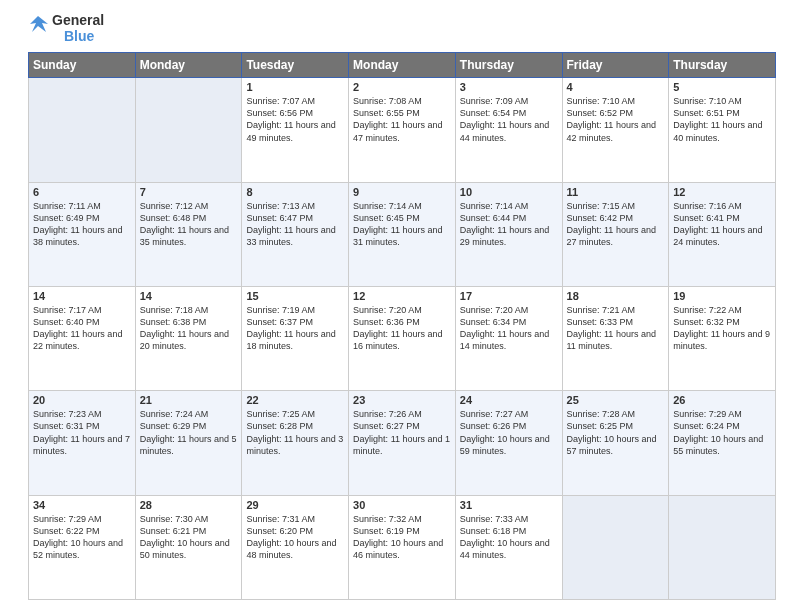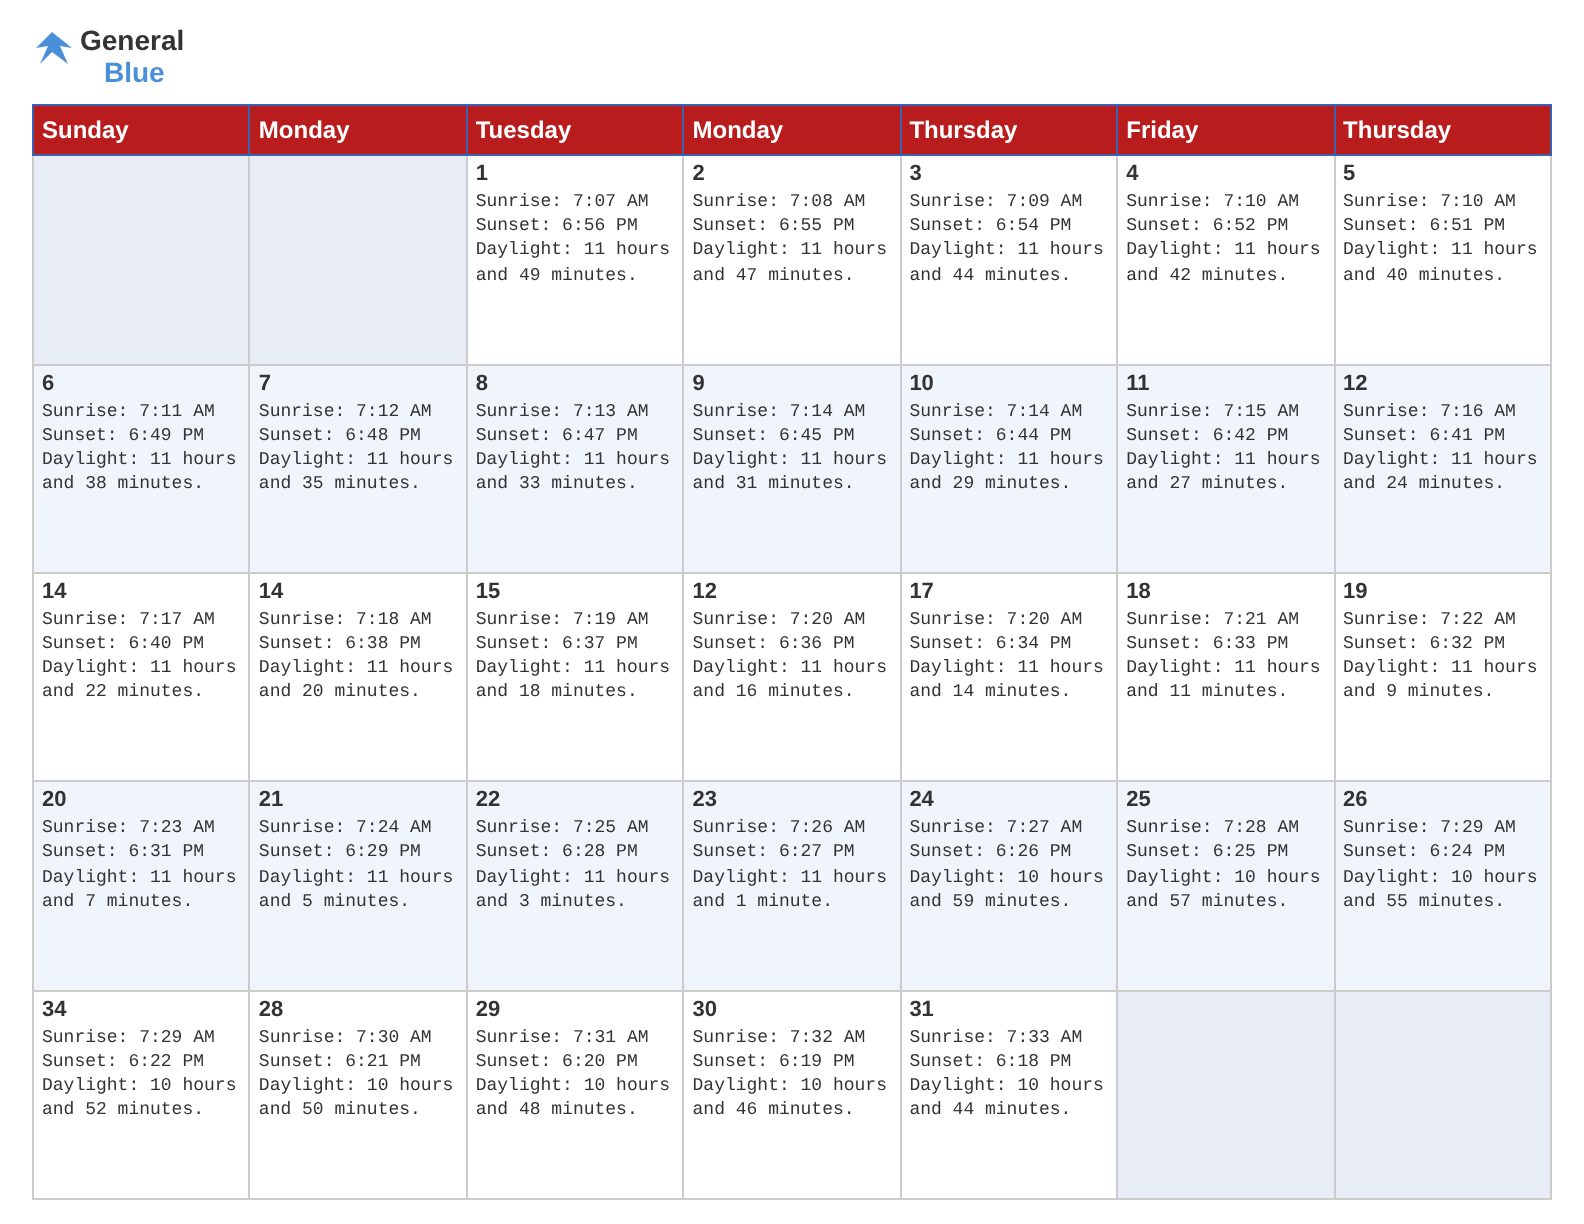--- a/index.html
+++ b/index.html
@@ -13,7 +13,7 @@
     .page {
       width: 792px;
       height: 612px;
-      padding: 12px 16px 12px 16px;
+      padding: 12px 16px 12px 28px;
       display: flex;
       flex-direction: column;
     }

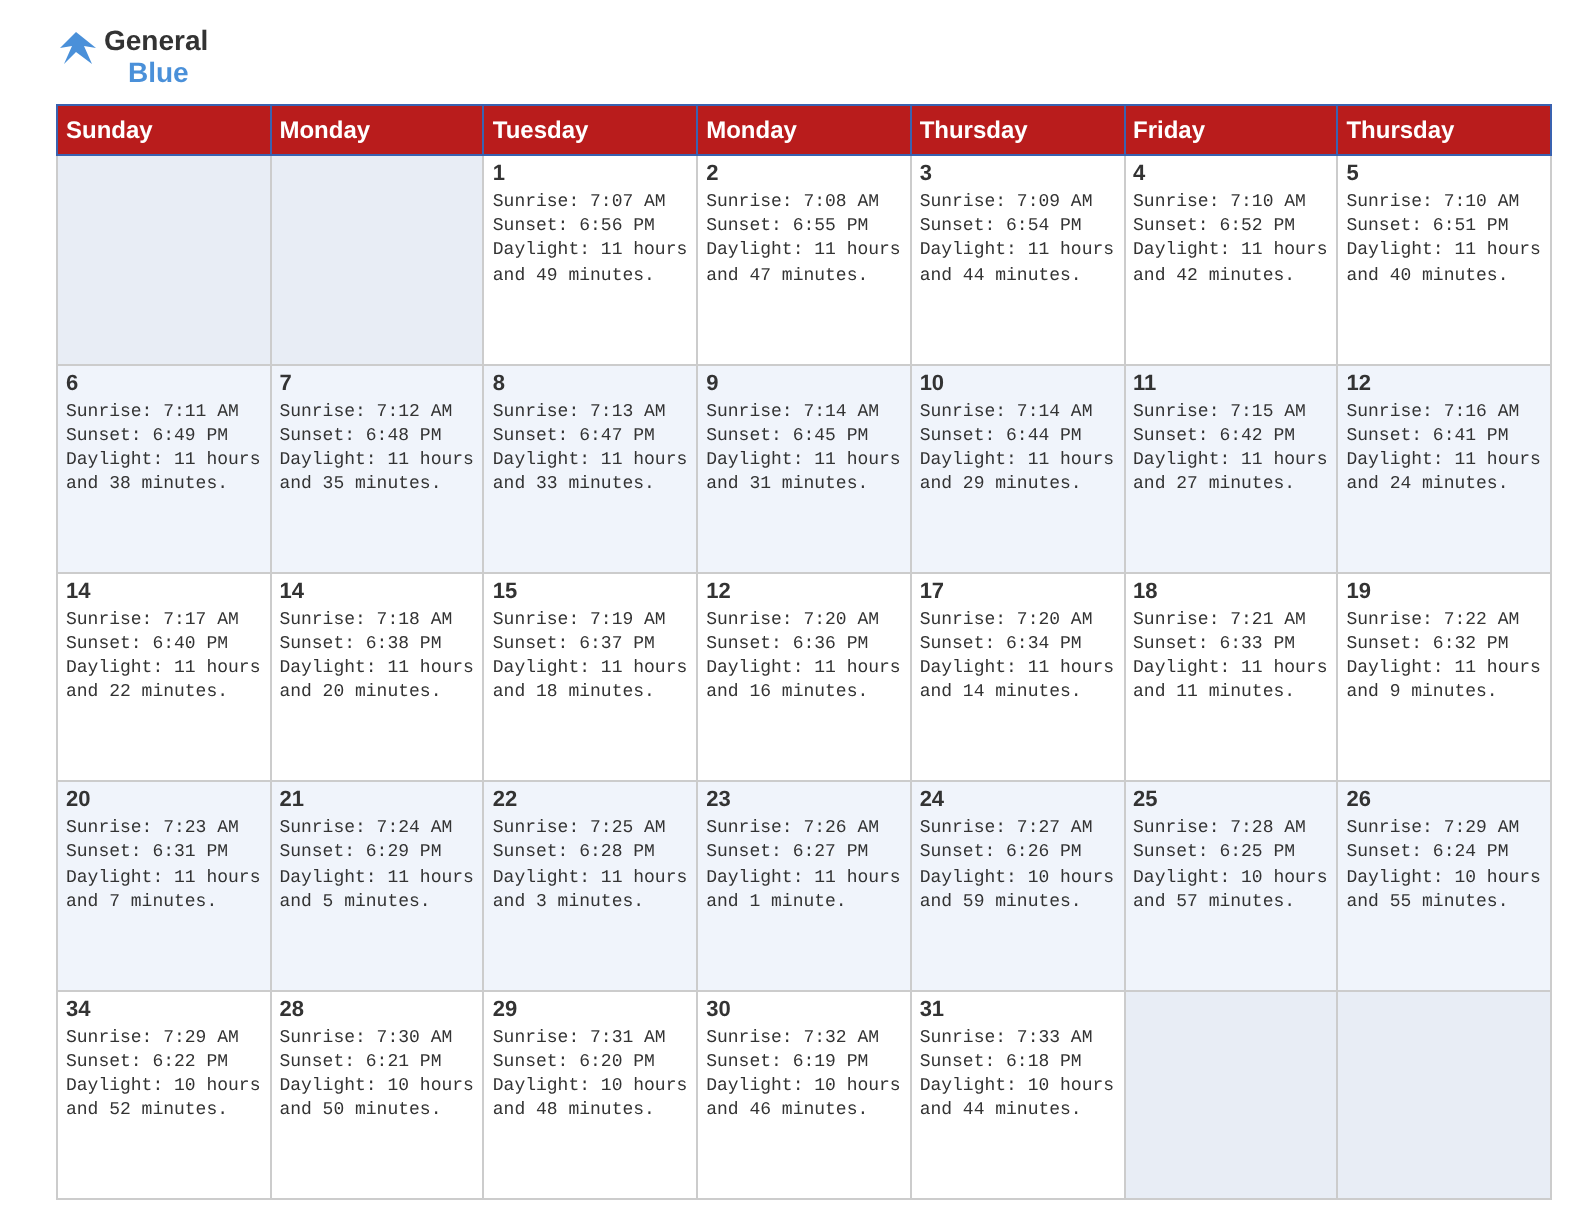--- a/index.html
+++ b/index.html
@@ -49,7 +49,7 @@
       table-layout: fixed;
     }
     .calendar th {
-      background: #b91c1c;
+      background: #737373;
       color: #fff;
       font-size: 12px;
       font-weight: bold;

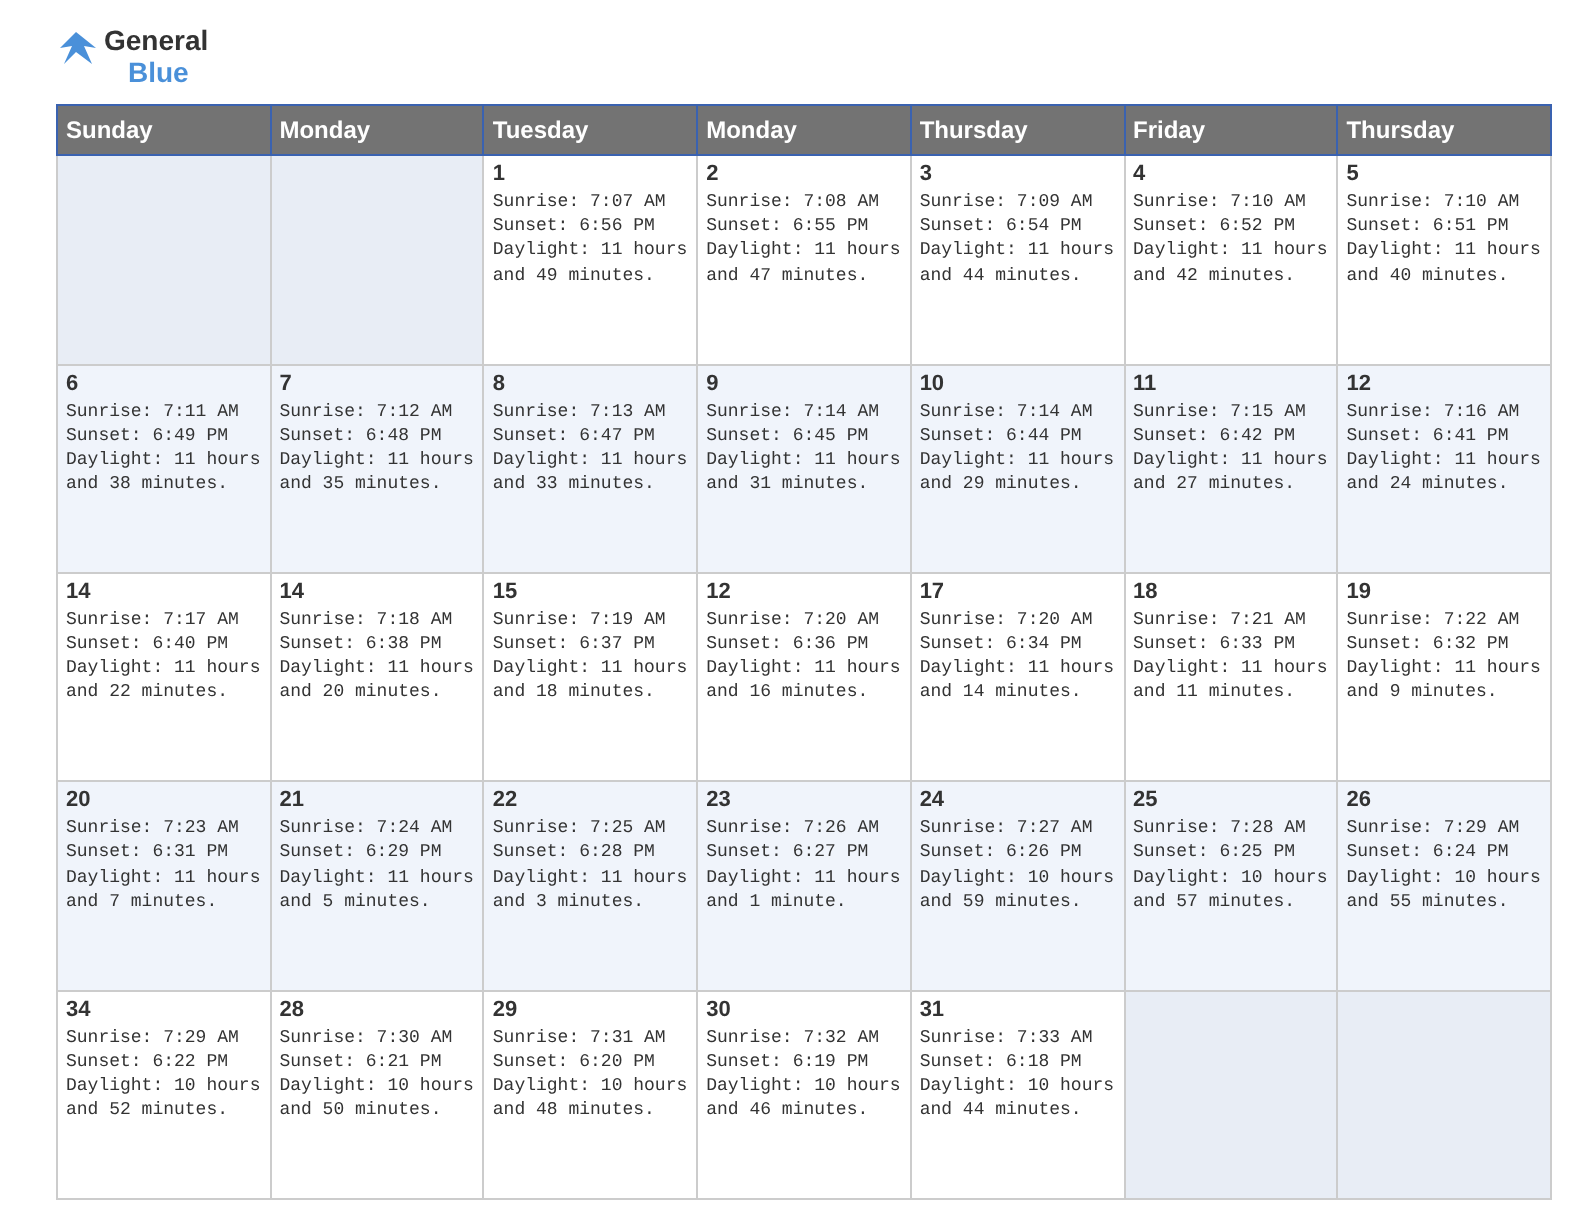--- a/index.html
+++ b/index.html
@@ -81,7 +81,6 @@
       font-size: 9px;
       line-height: 1.35;
       color: #333;
-      font-family: Liberation Mono, monospace;
     }
     .empty-cell {
       background: #e8edf5 !important;

